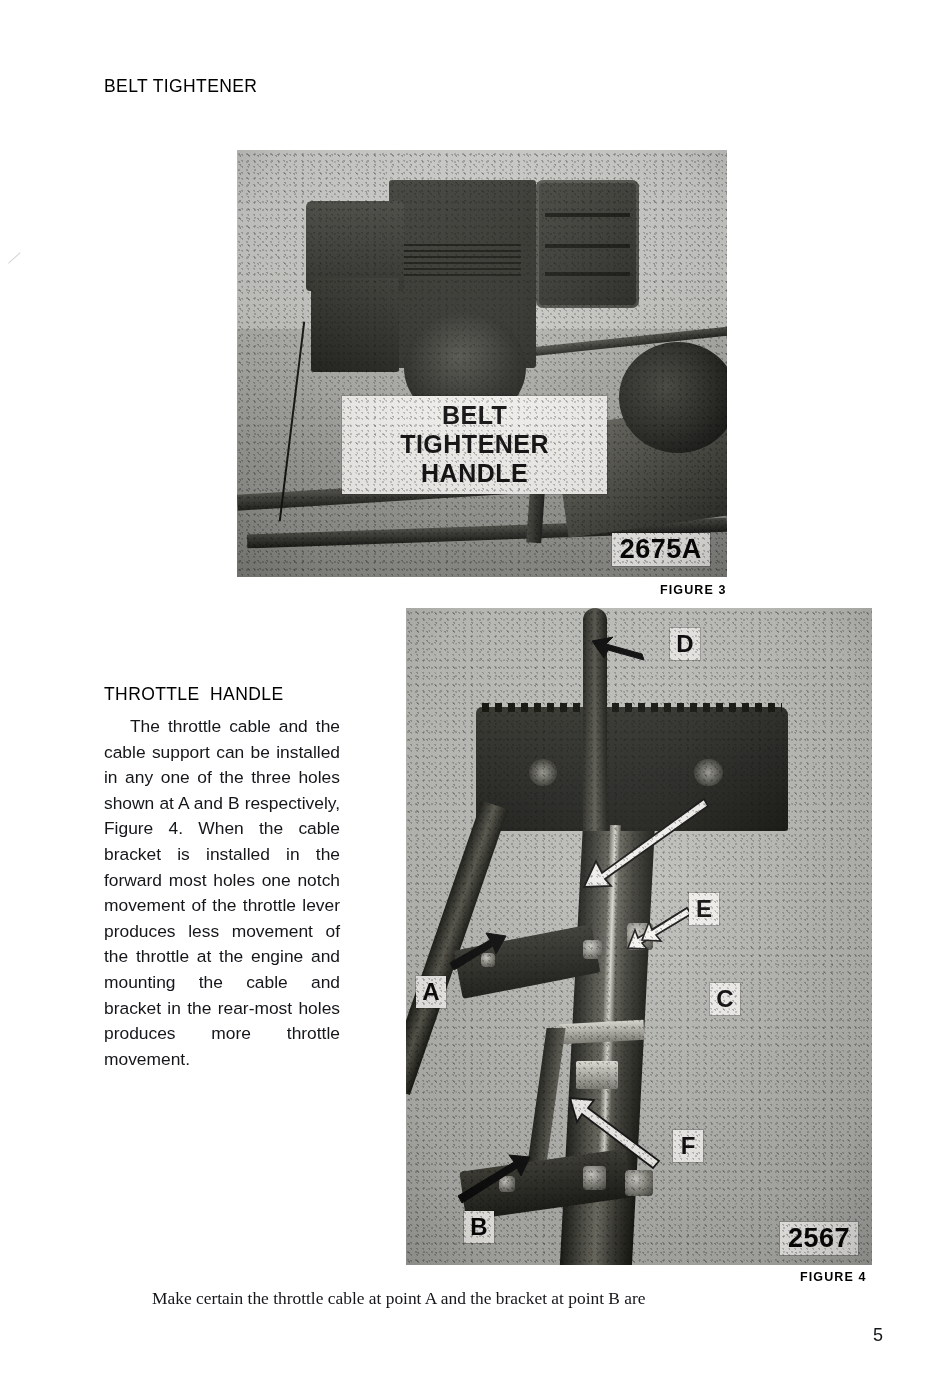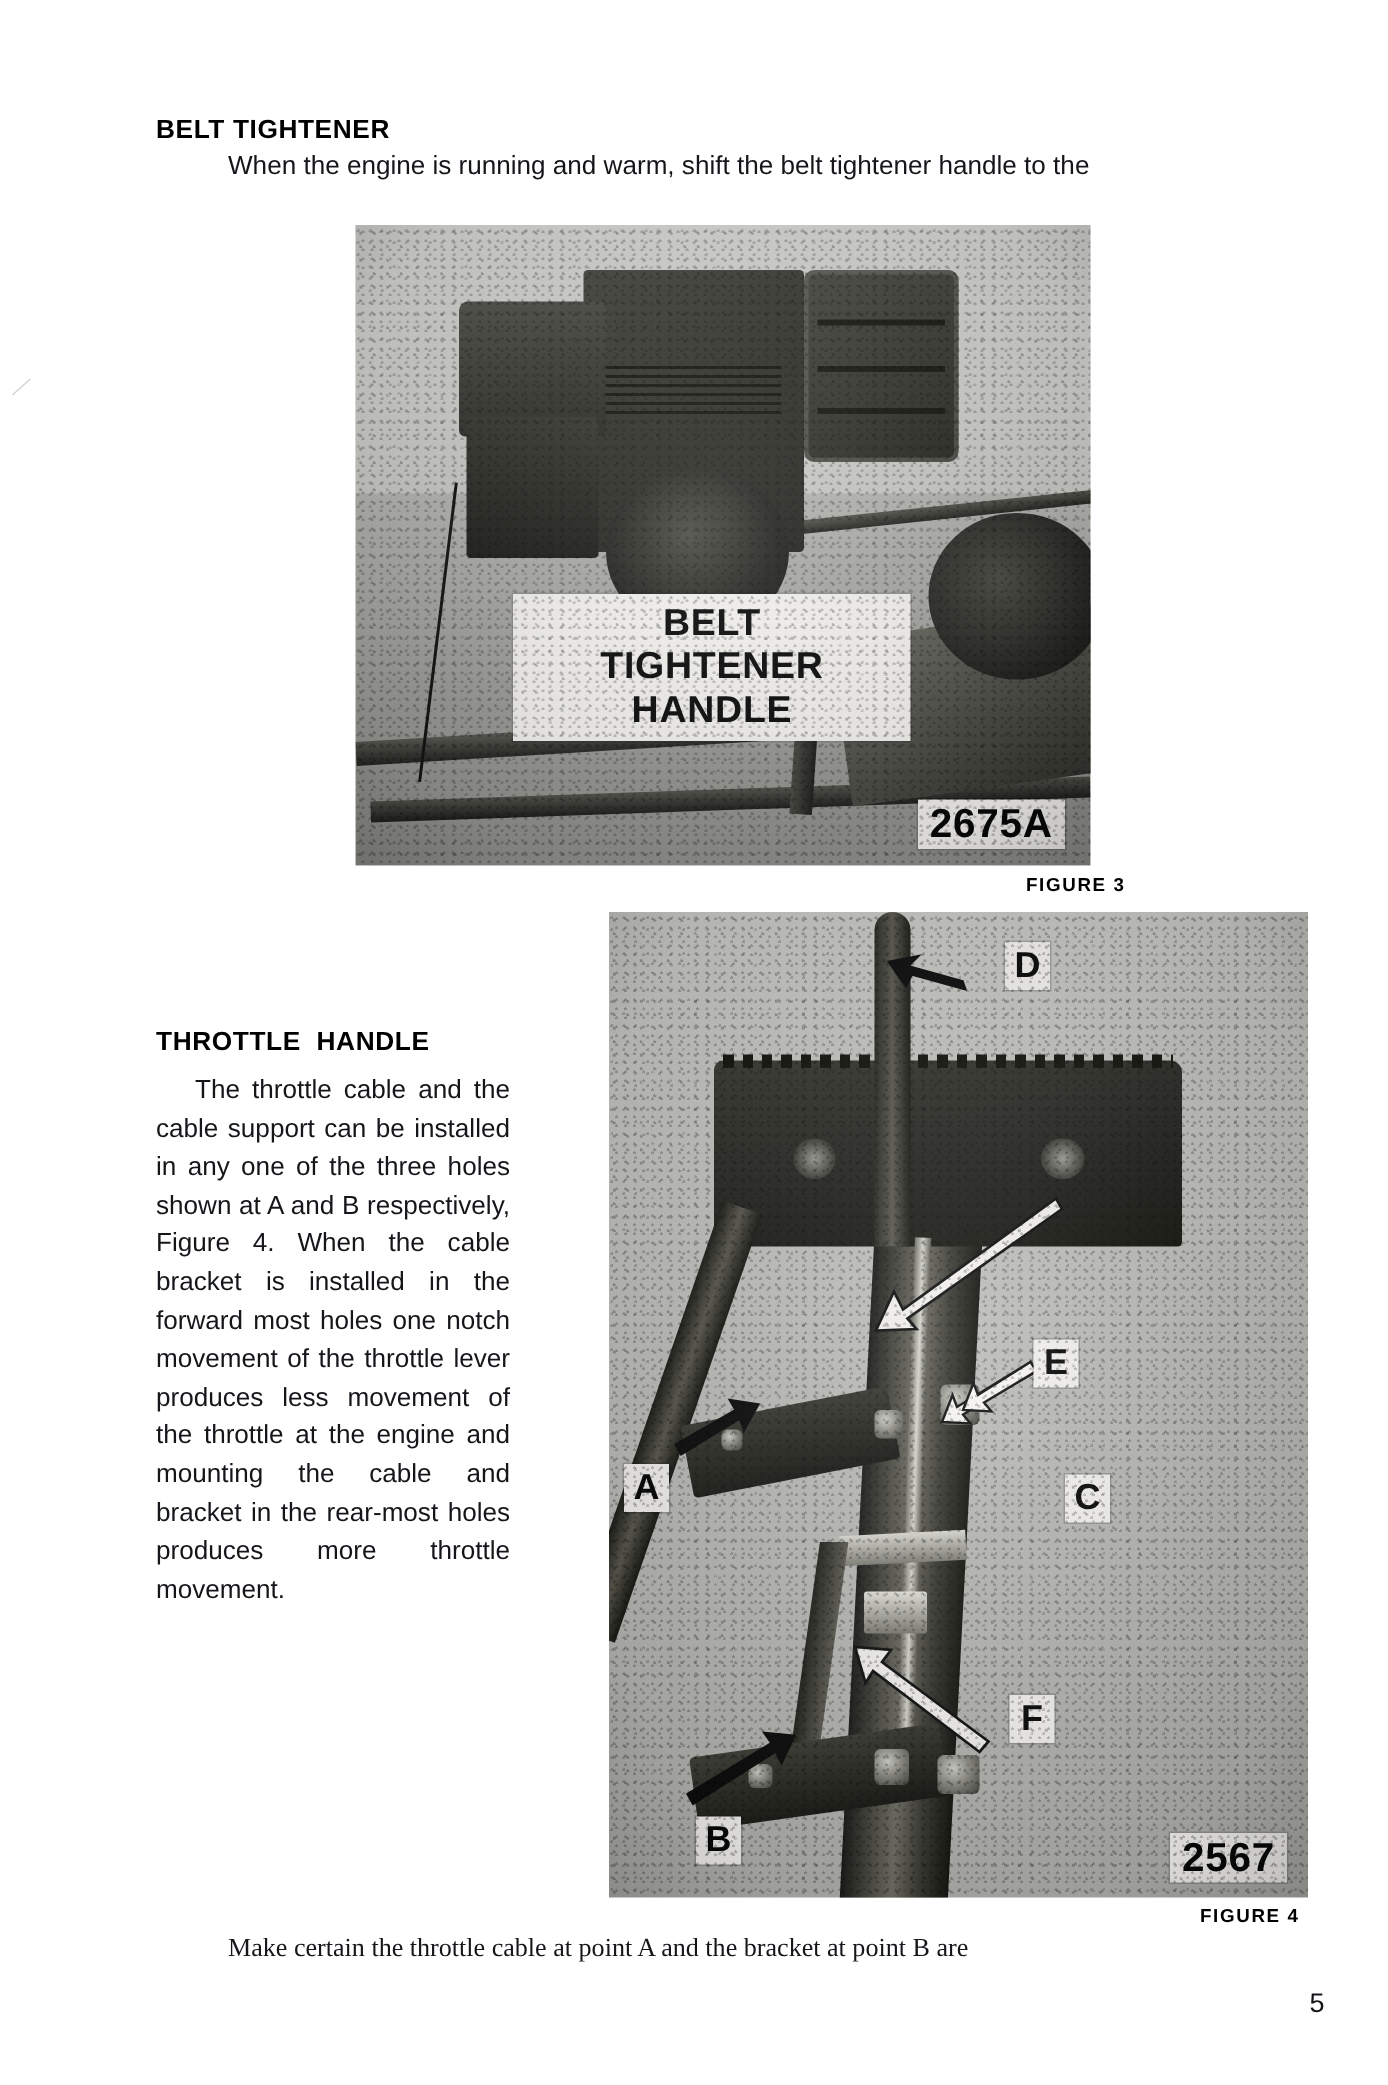--- a/index.html
+++ b/index.html
@@ -43,7 +43,7 @@
   
   .h-sec {
     position: absolute;
-    font-weight: bold;
+    font-weight: normal;
     font-size: 17.5px;
     letter-spacing: .4px;
     color: #000;

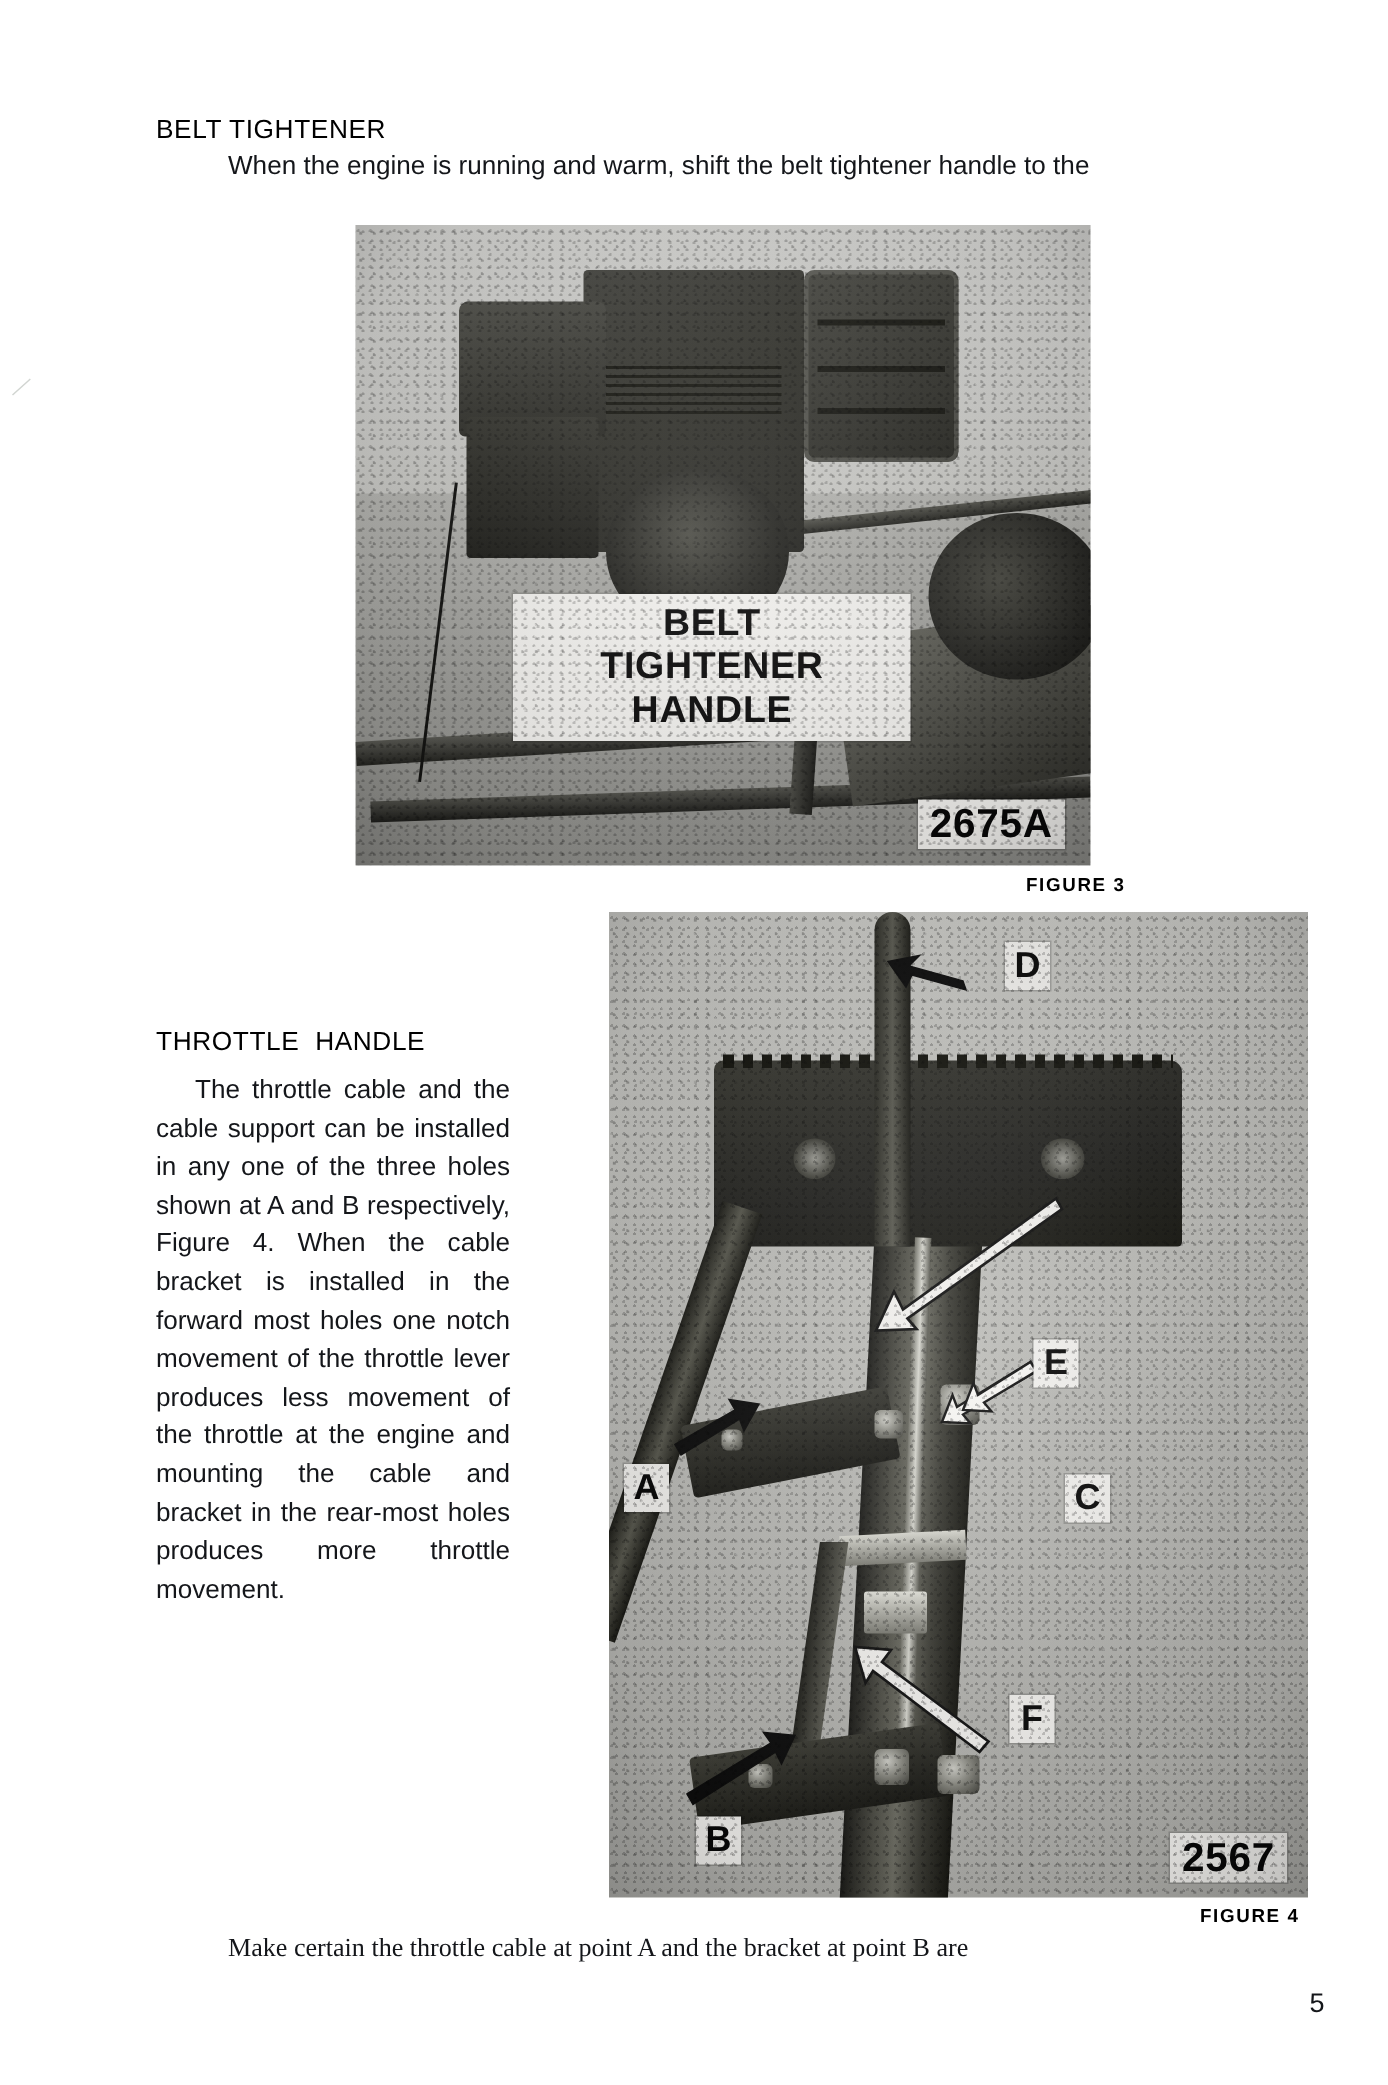--- a/index.html
+++ b/index.html
@@ -350,7 +350,6 @@
   <div class="h-sec" style="left:104px; top:76px;">BELT TIGHTENER</div>
 
   <div id="intro" class="body-text">
-    <span>When the engine is running and warm, shift the belt tightener handle to the</span>
   </div>
 
   <div class="figure" id="fig3">

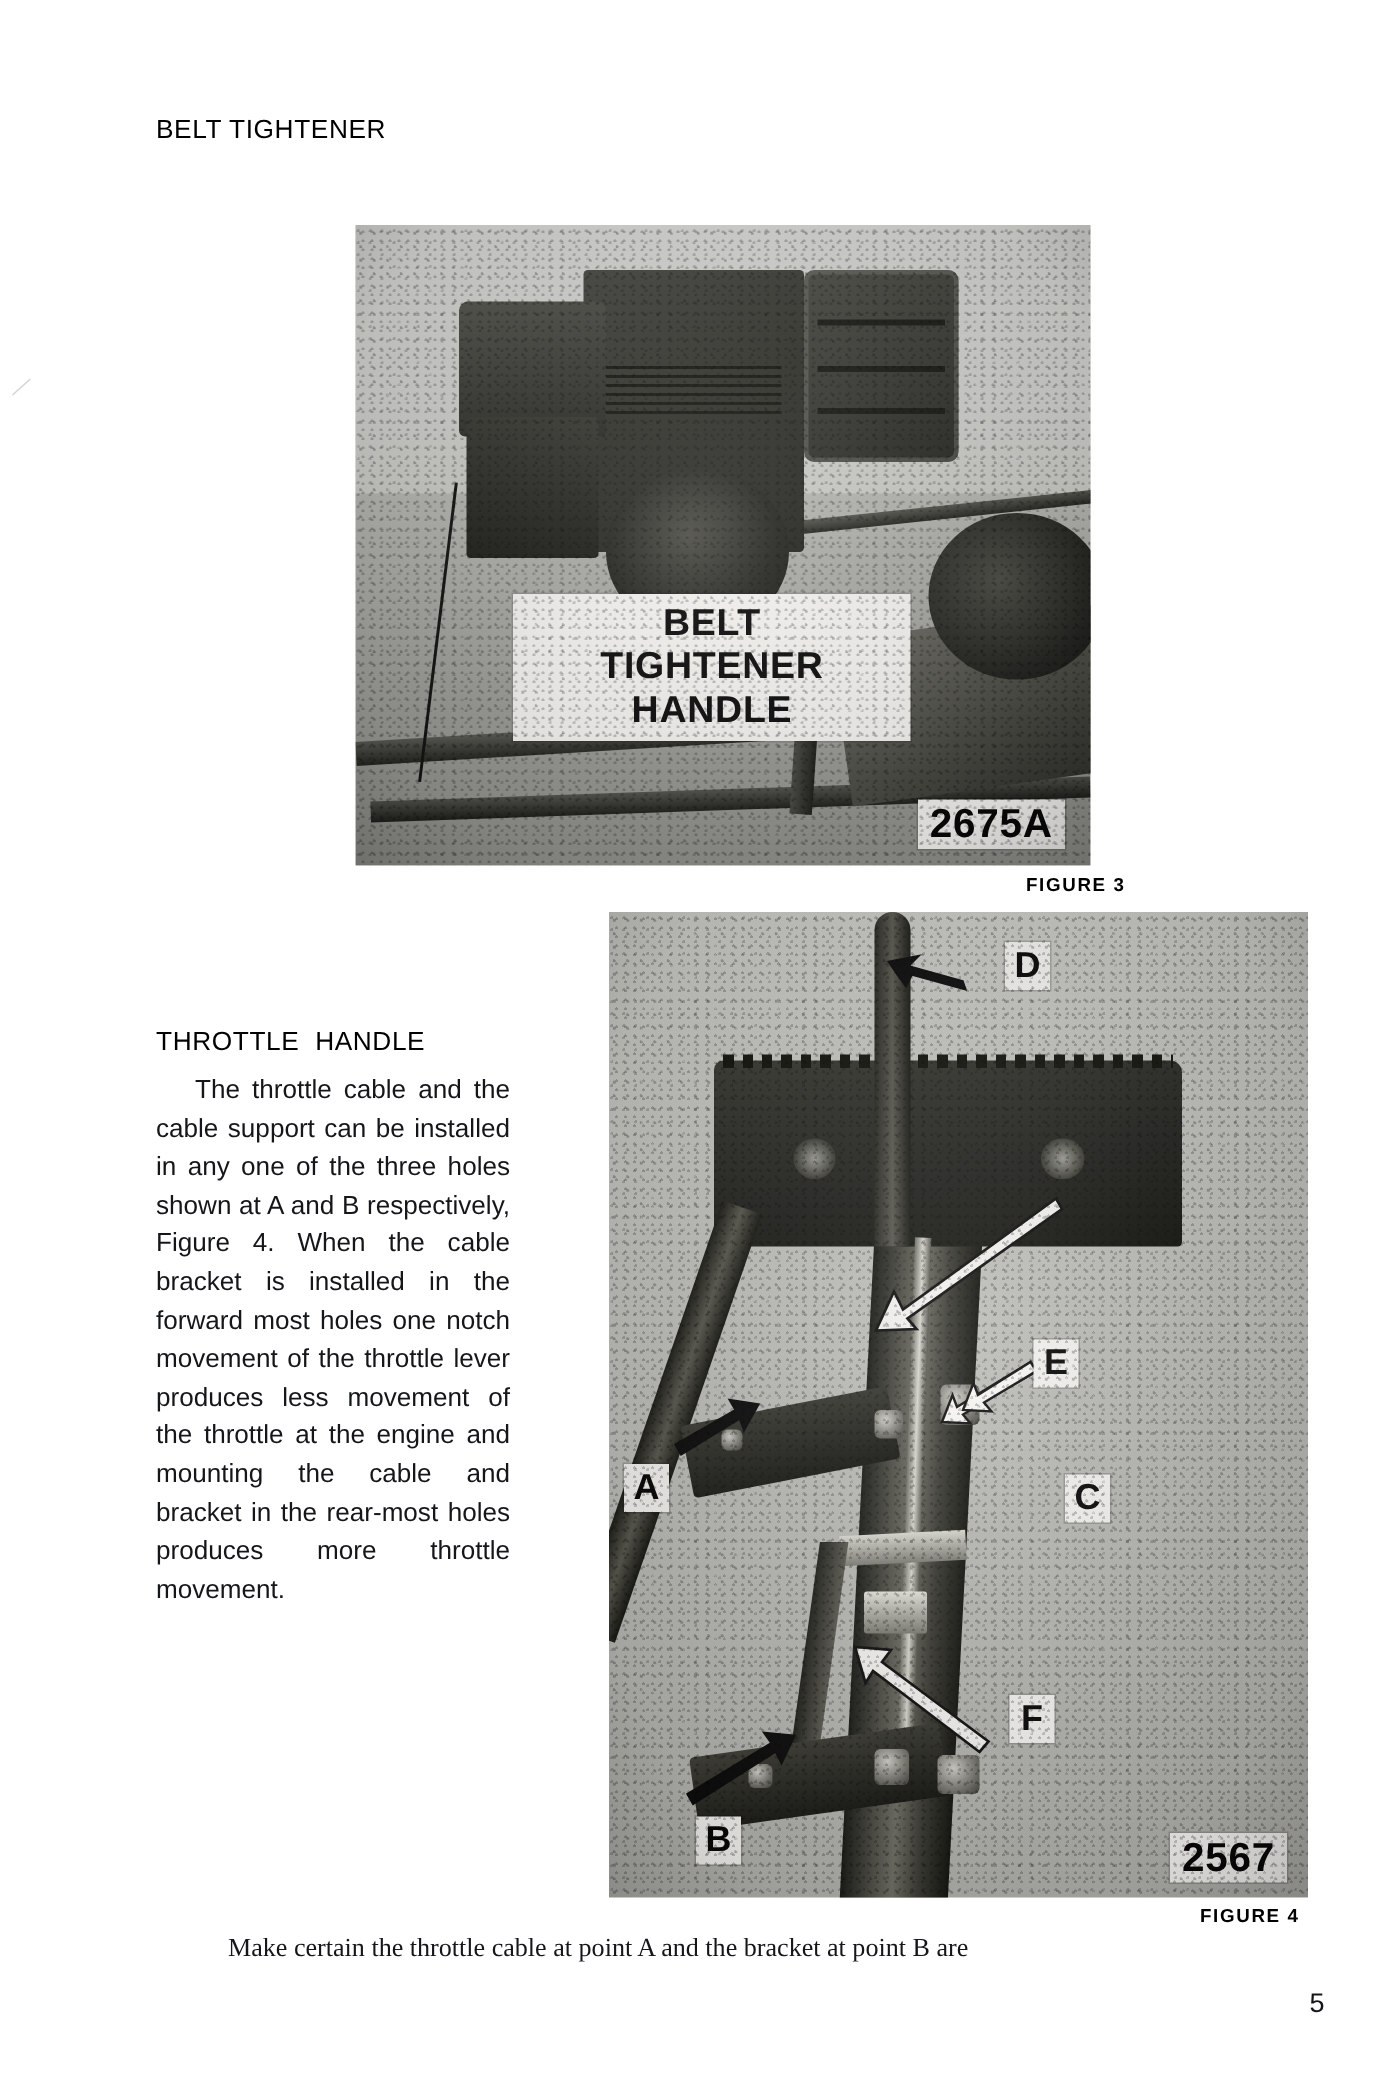--- a/index.html
+++ b/index.html
@@ -400,7 +400,7 @@
     <div class="vignette"></div>
   </div>
 
-  <div class="fig-caption" style="left:684px; top:583px;">FIGURE 3</div>
+  <div class="fig-caption" style="left:660px; top:583px;">FIGURE 3</div>
 
   <div class="h-sec" style="left:104px; top:684px;">THROTTLE  HANDLE</div>
 

